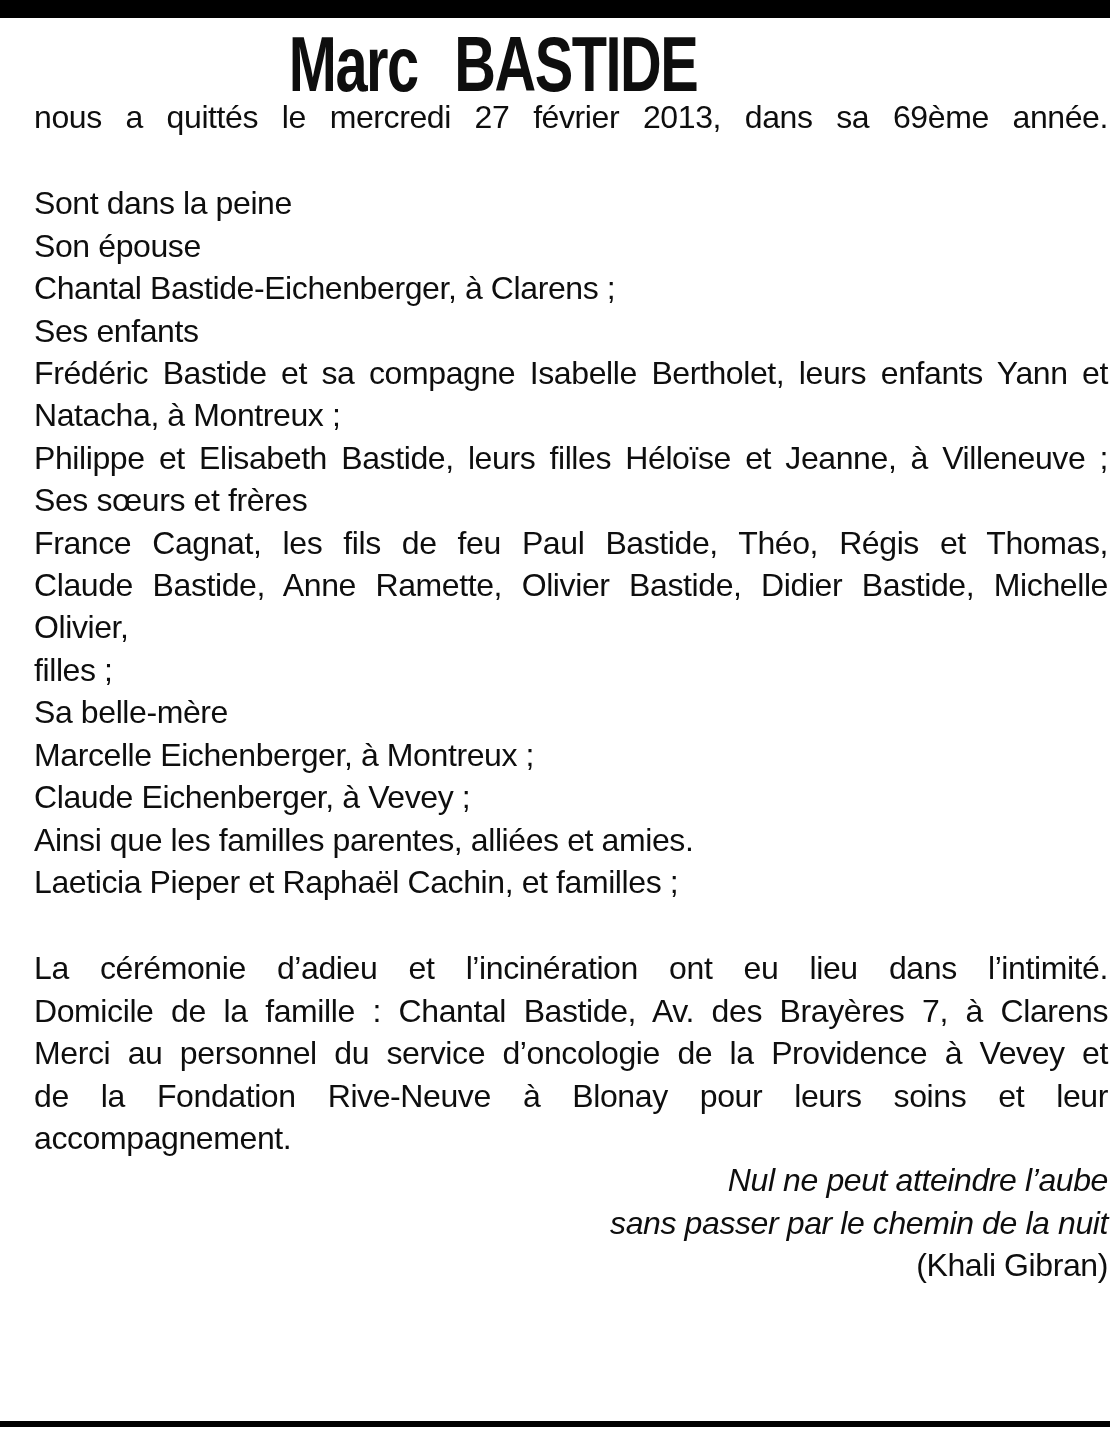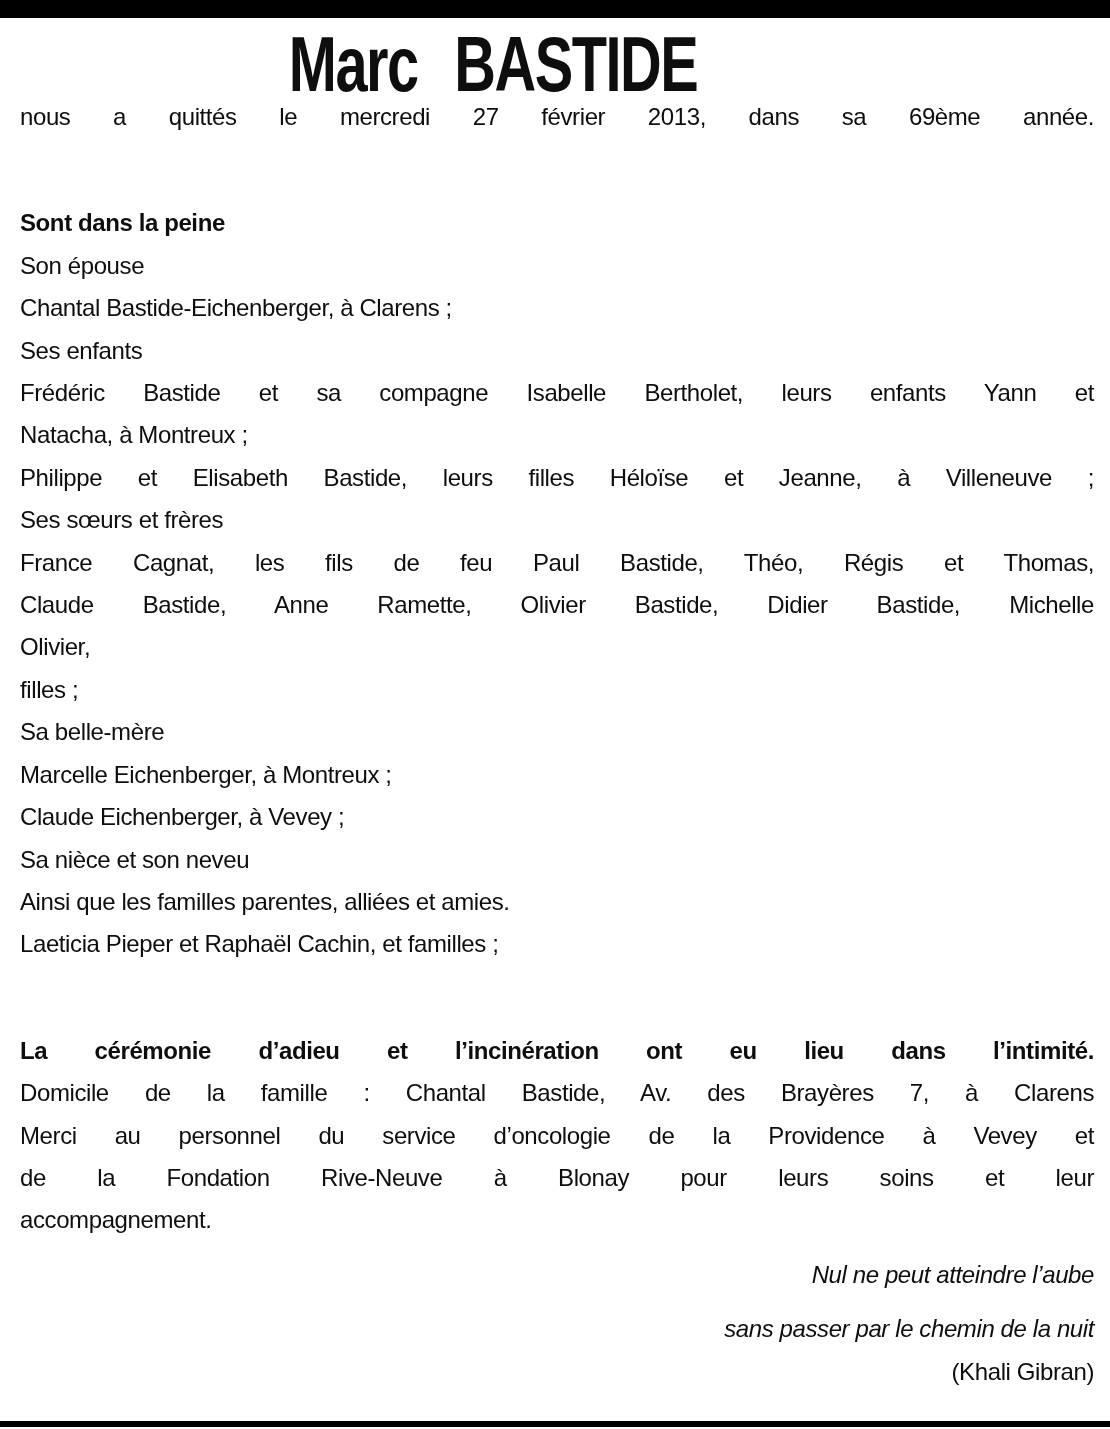--- a/index.html
+++ b/index.html
@@ -50,9 +50,9 @@
   .notice-body {
     position: absolute;
     top: 96px;
-    left: 20px;
+    left: 34px;
     width: 1074px;
-    font-size: 24px;
+    font-size: 32px;
     line-height: 42.4px;
     letter-spacing: -0.4px;
   }

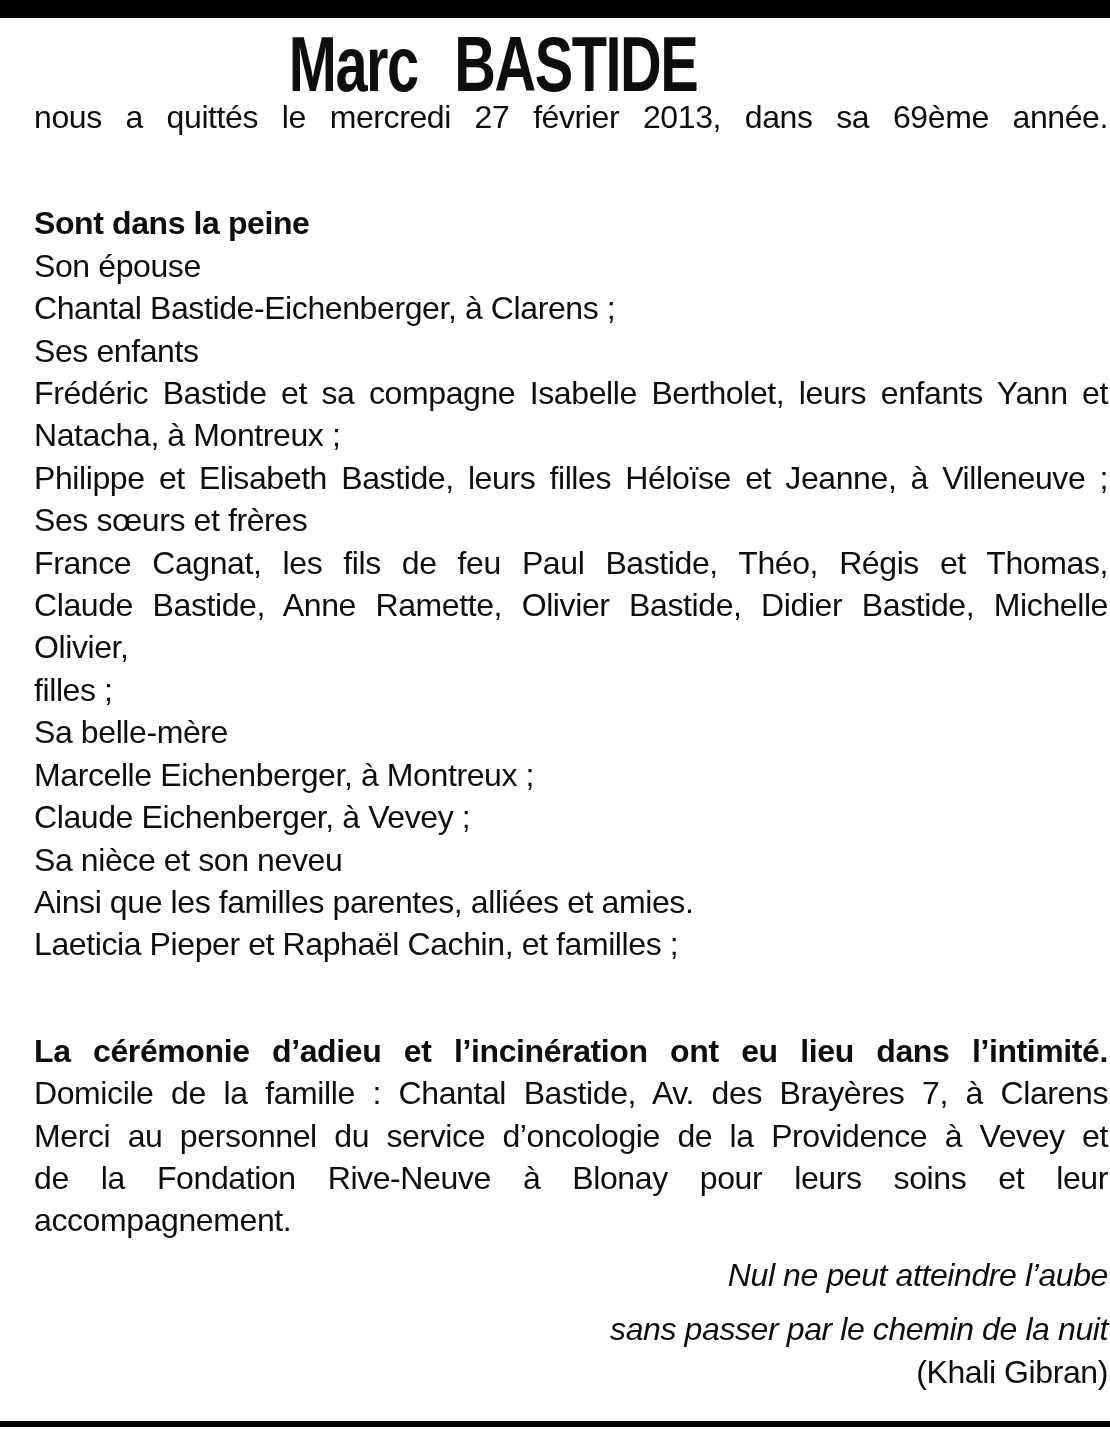--- a/index.html
+++ b/index.html
@@ -66,7 +66,7 @@
   }
   .line.right { text-align: right; }
   .line.italic { font-style: italic; margin-top: 12px; }
-  .line.gap { margin-top: 64px; font-weight: bold; }
+  .line.gap { margin-top: 44px; }
 </style>
 </head>
 <body>

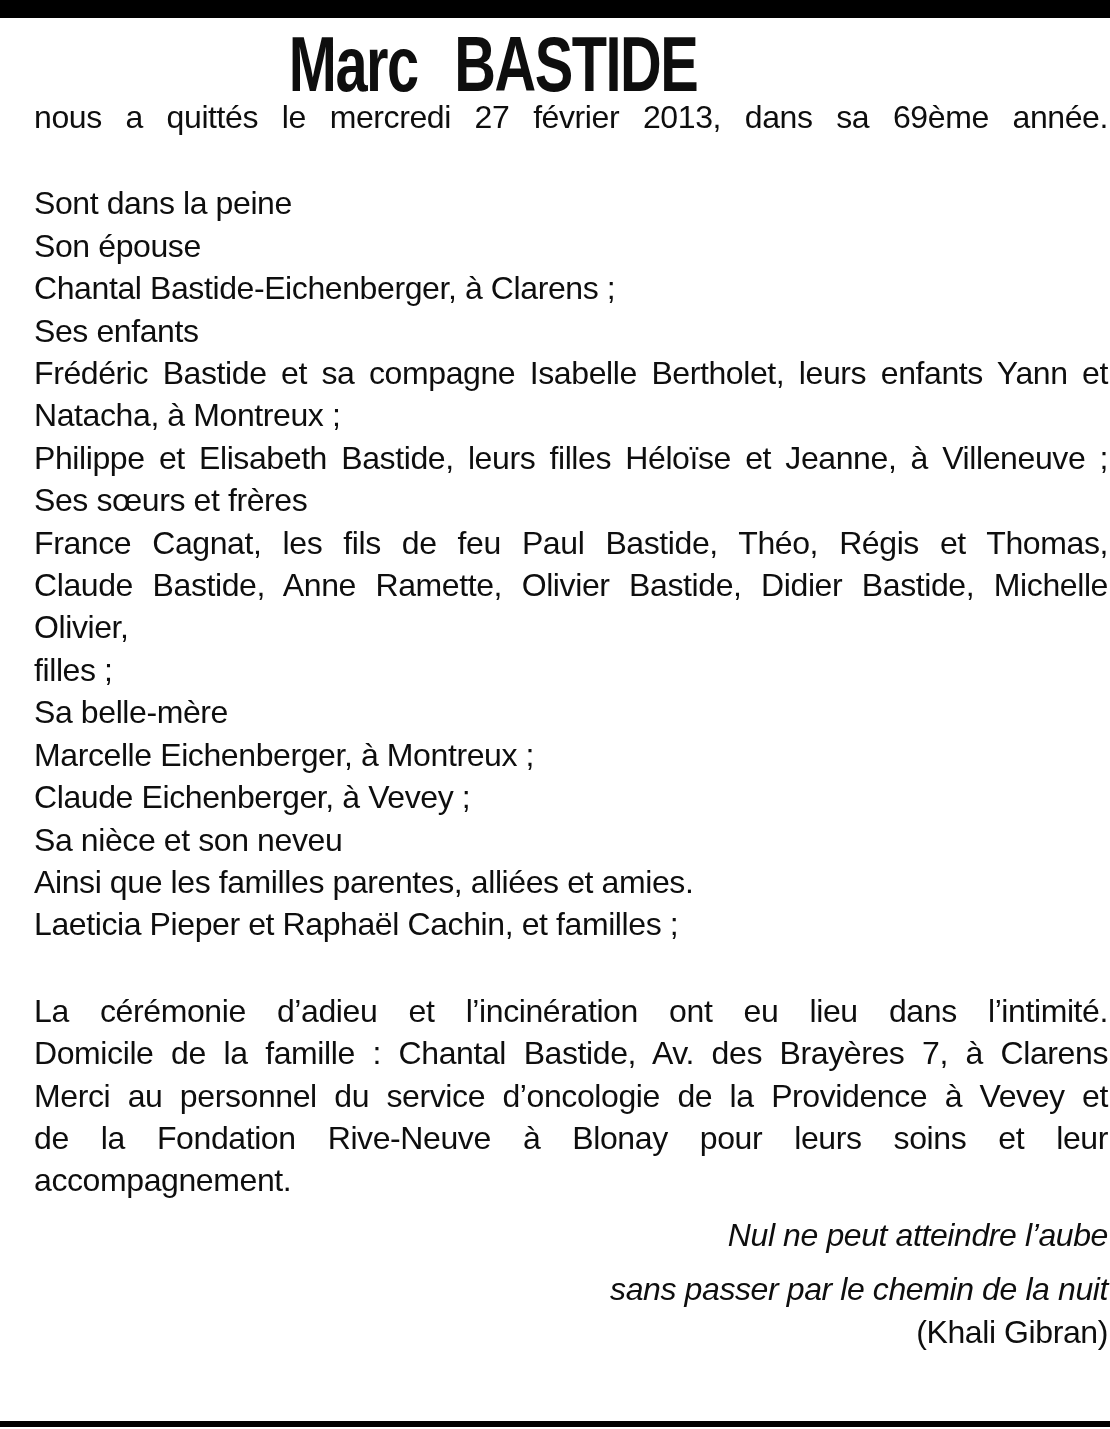--- a/index.html
+++ b/index.html
@@ -92,7 +92,6 @@
     <div class="line left">Sa belle-mère</div>
     <div class="line left">Marcelle Eichenberger, à Montreux ;</div>
     <div class="line left">Claude Eichenberger, à Vevey ;</div>
-    <div class="line left">Sa nièce et son neveu</div>
     <div class="line left">Ainsi que les familles parentes, alliées et amies.</div>
     <div class="line left">Laeticia Pieper et Raphaël Cachin, et familles ;</div>
     <div class="line fill gap">La cérémonie d’adieu et l’incinération ont eu lieu dans l’intimité.</div>

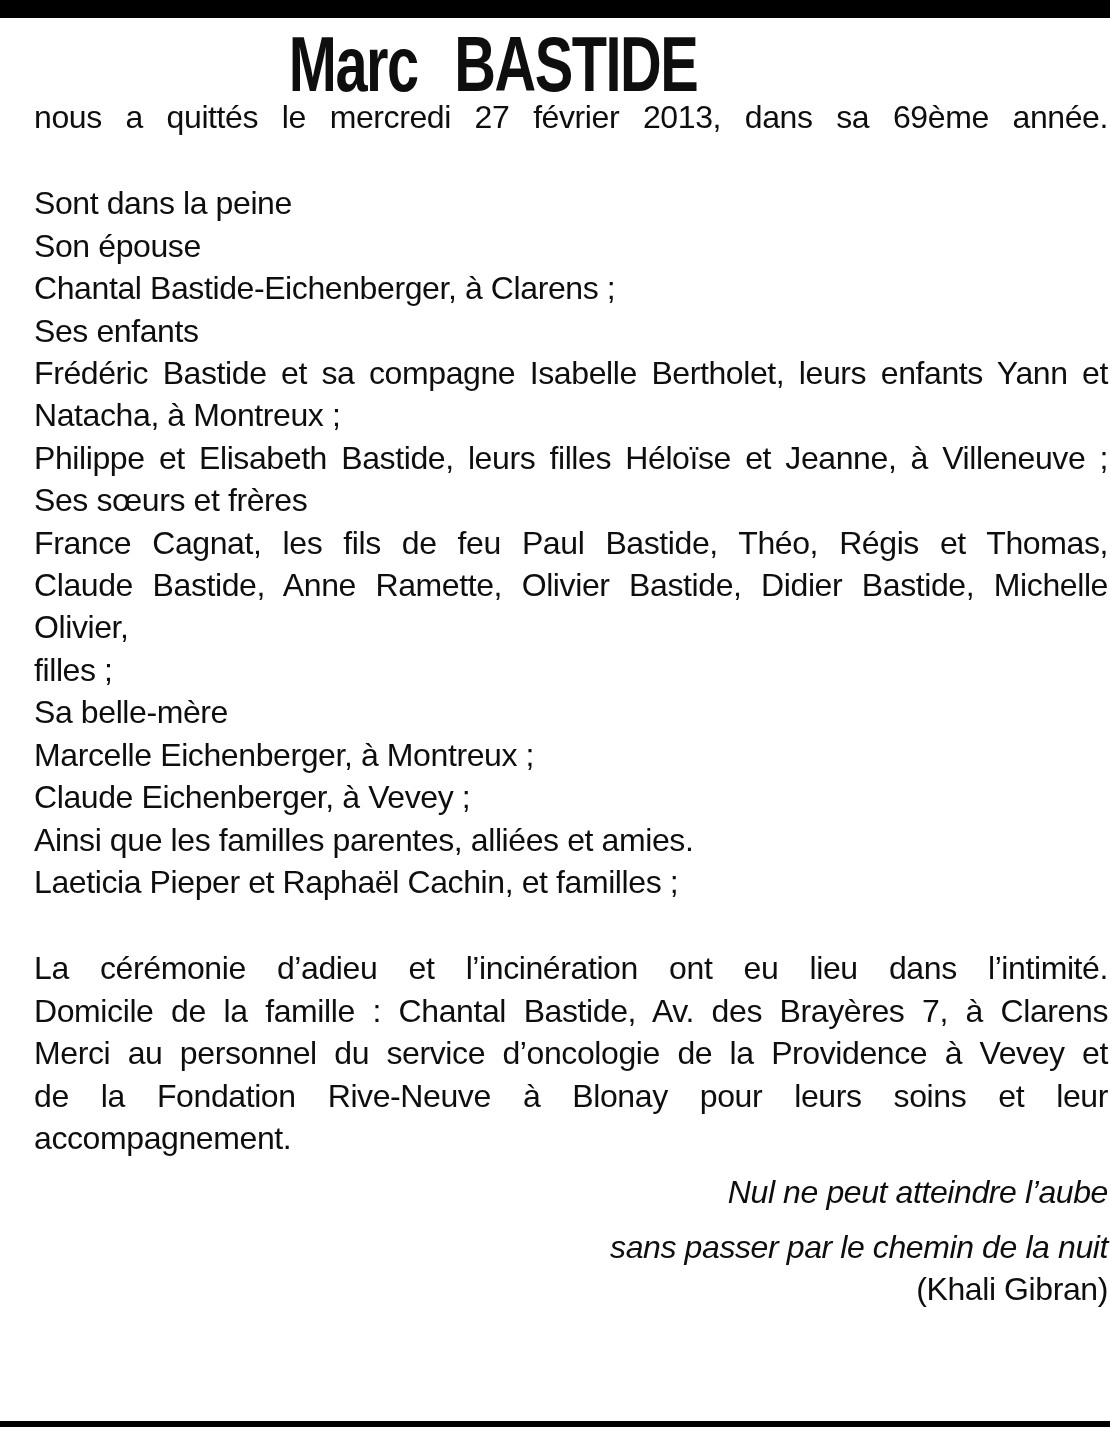--- a/index.html
+++ b/index.html
@@ -65,7 +65,7 @@
     text-justify: inter-word;
   }
   .line.right { text-align: right; }
-  .line.italic { font-style: italic; margin-top: 12px; }
+  .line.italic { font-style: italic; }
   .line.gap { margin-top: 44px; }
 </style>
 </head>

